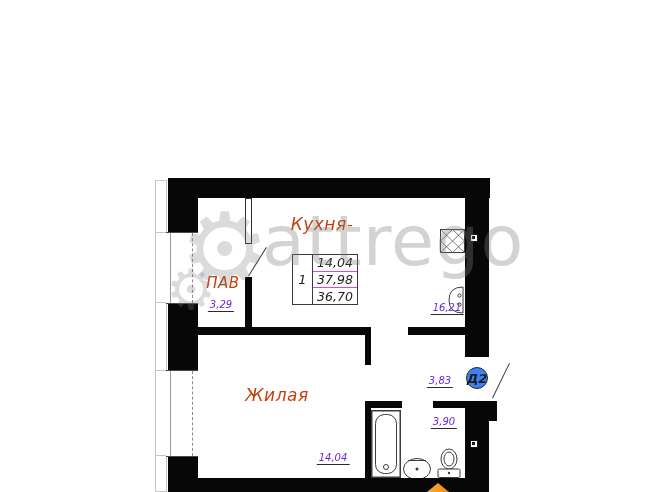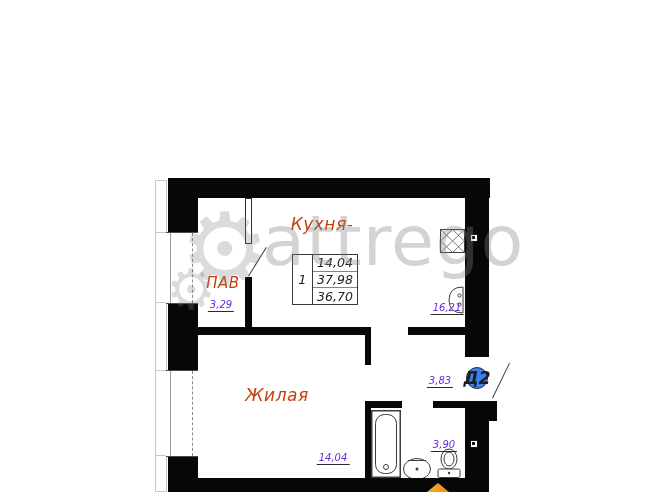--- a/index.html
+++ b/index.html
@@ -31,7 +31,7 @@
   .stamp-cell + .stamp-cell{border-top:1px solid #d946ef;}
   .door-badge{position:absolute;left:466px;top:367px;width:22px;height:22px;border:1.4px solid #2a2a2a;
               border-radius:50%;background:#3b82f6;display:flex;align-items:center;justify-content:center;
-              font-style:italic;font-size:17px;font-weight:bold;z-index:4;box-sizing:border-box;}
+              font-style:italic;font-size:13px;font-weight:bold;z-index:4;box-sizing:border-box;}
   .fixture{position:absolute;z-index:1;}
   .wall-port{position:absolute;width:8px;height:8px;background:#fff;border:1px solid #161616;
              z-index:3;box-sizing:border-box;}

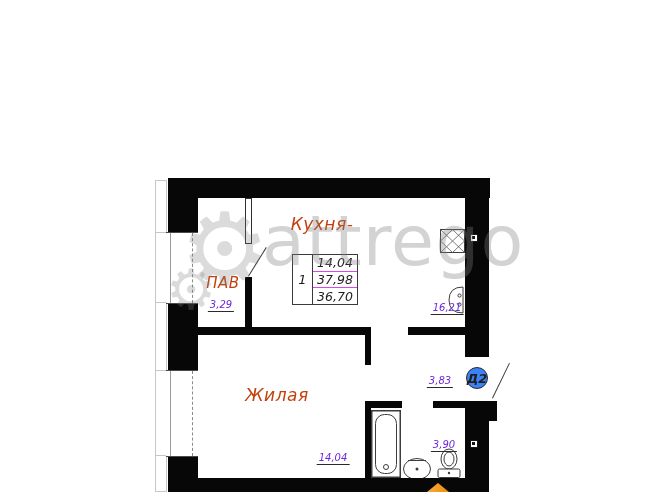--- a/index.html
+++ b/index.html
@@ -140,7 +140,7 @@
   <div class="lbl area-val" style="left:333px;top:452px">14,04</div>
 
   <div class="lbl area-val" style="left:440px;top:375px">3,83</div>
-  <div class="lbl area-val" style="left:444px;top:439px">3,90</div>
+  <div class="lbl area-val" style="left:444px;top:416px">3,90</div>
 
   <div class="stamp">
     <div class="stamp-left">1</div>

